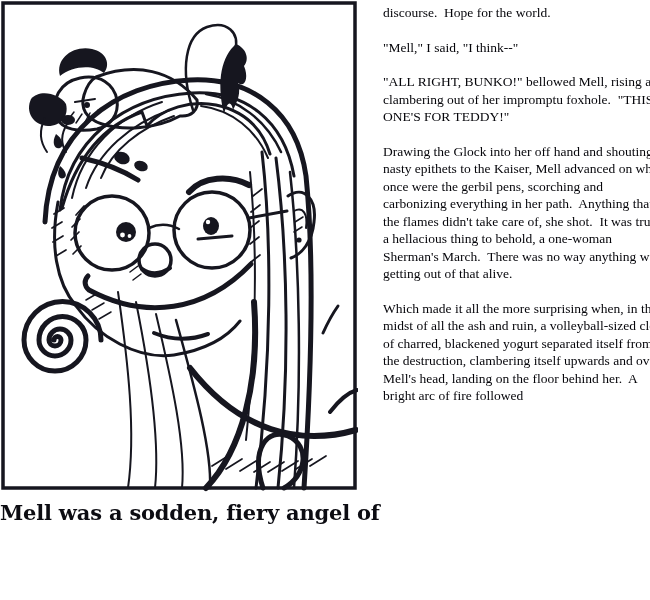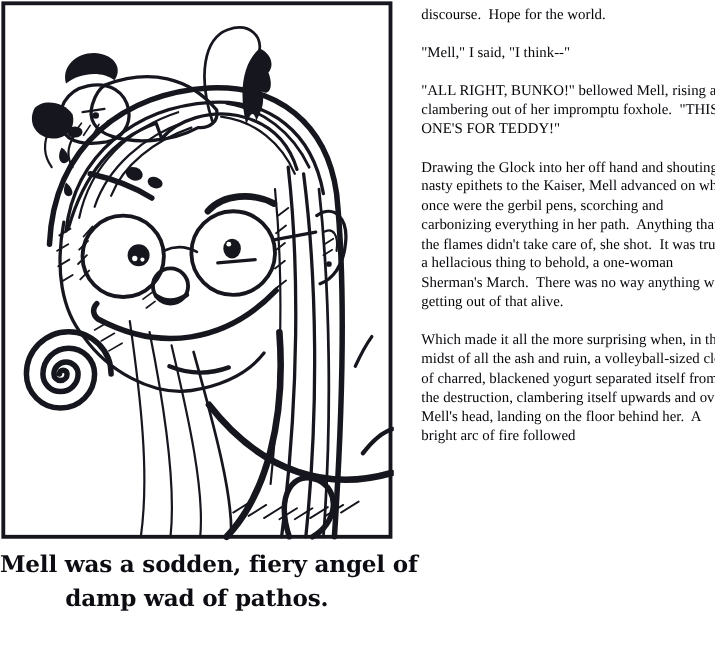--- a/index.html
+++ b/index.html
@@ -142,7 +142,6 @@
 
     <div class="caption">
       <div>Mell was a sodden, fiery angel of</div>
-      <div>damp wad of pathos.</div>
     </div>
   </div>
 

